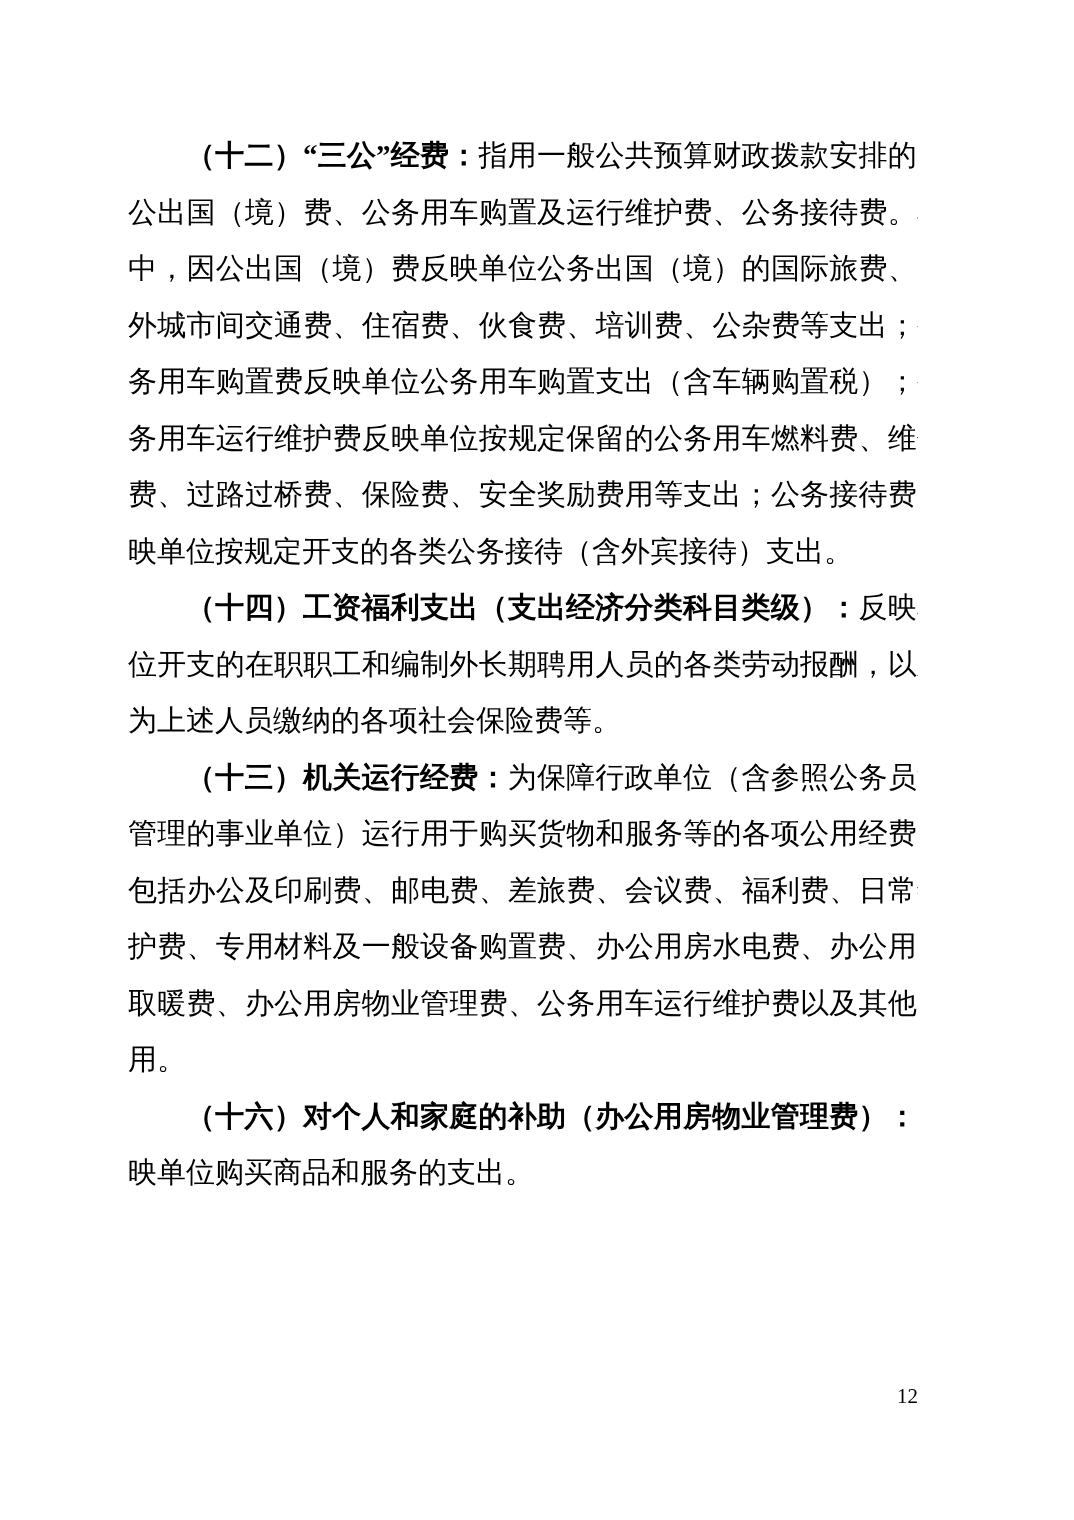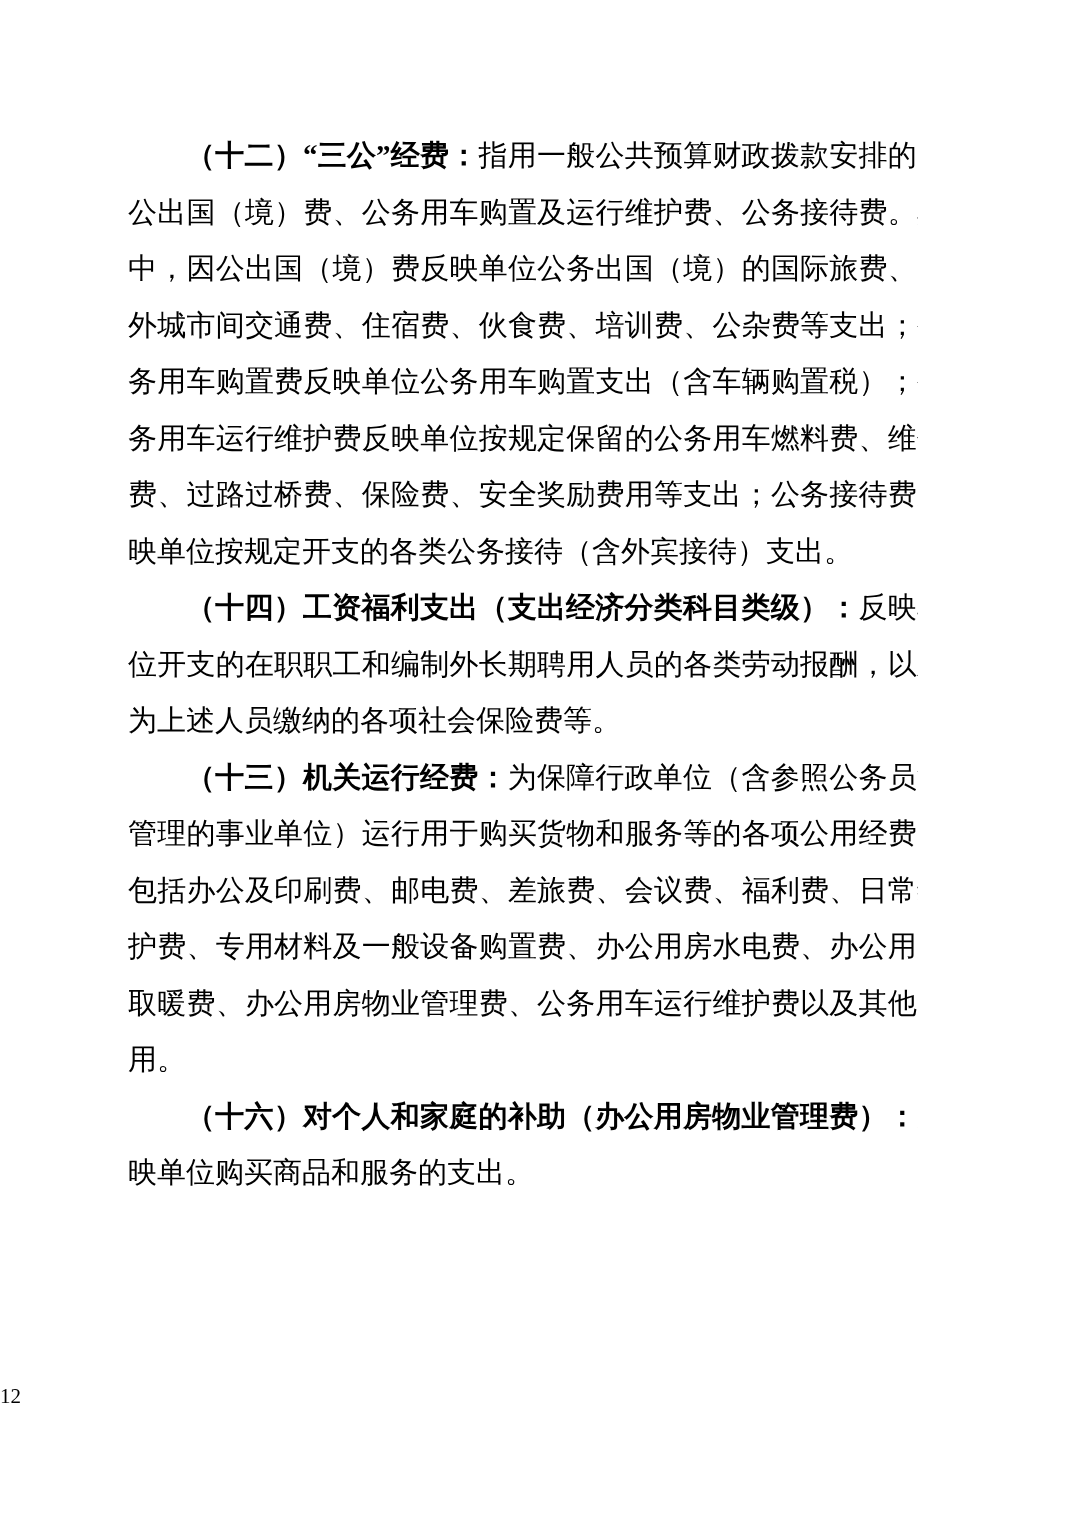--- a/index.html
+++ b/index.html
@@ -42,7 +42,7 @@
     top: 1384px;
     left: 0;
     width: 100%;
-    text-align: left;
+    text-align: right;
     font-size: 21px;
     line-height: 24px;
     color: #000000;

